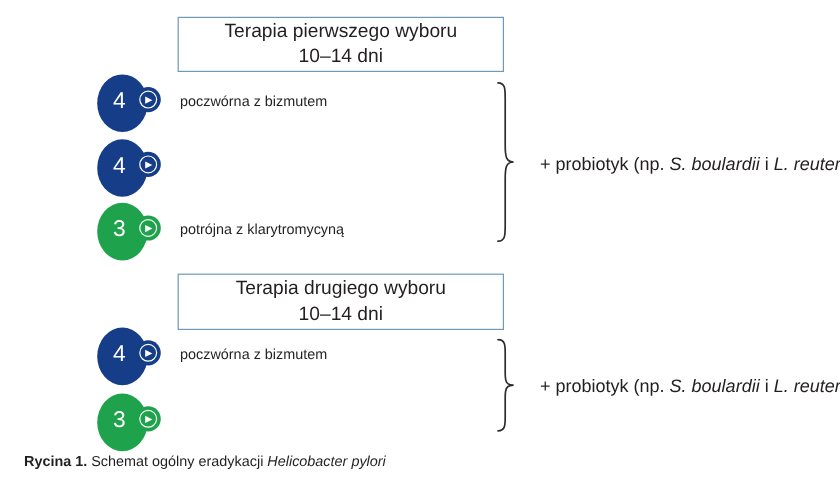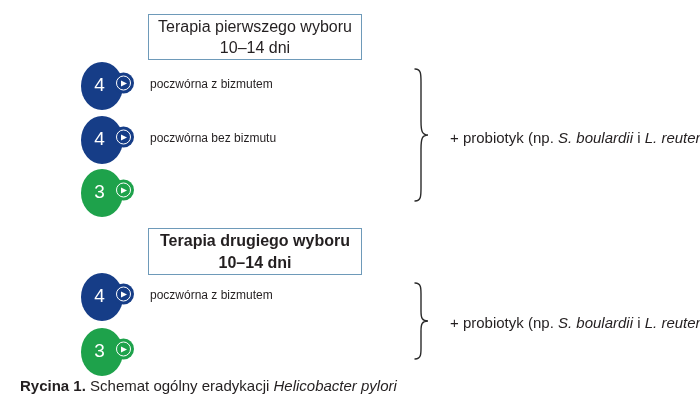--- a/index.html
+++ b/index.html
@@ -15,7 +15,7 @@
   .header-box {
     position: absolute;
     left: 148px;
-    width: 214px;
+    width: 272px;
     box-sizing: border-box;
     border: 1.5px solid var(--box-border, #6e9ab9);
     background: #ffffff;

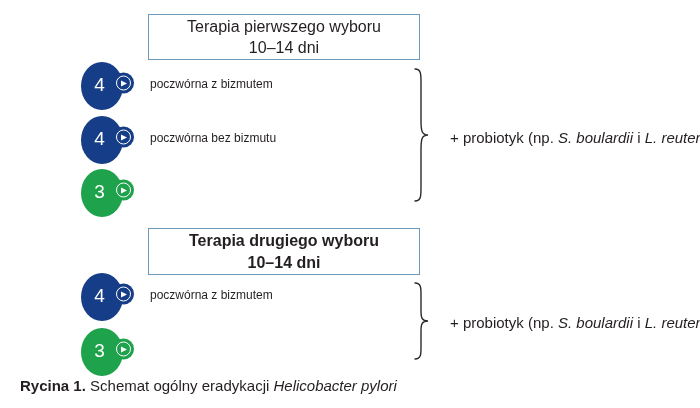--- a/index.html
+++ b/index.html
@@ -144,7 +144,6 @@
           </span>
         </span>
     </div>
-    <span class="row-label">poczwórna bez bizmutu</span>
   </div>
 
   <div class="row" style="top:193px;">

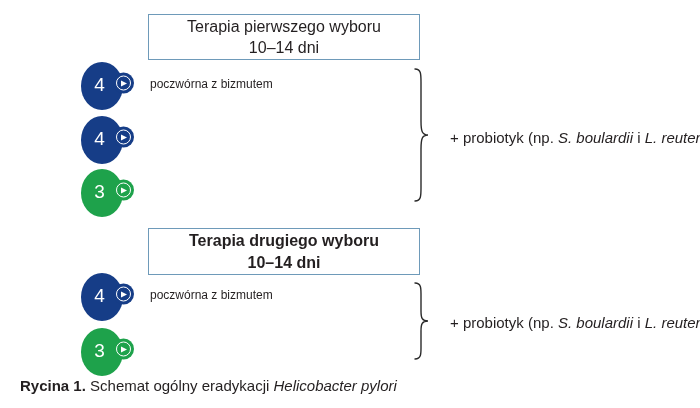--- a/index.html
+++ b/index.html
@@ -155,6 +155,7 @@
           </span>
         </span>
     </div>
+    <span class="row-label">potrójna z klarytromycyną</span>
   </div>
 
   <div class="brace" style="top:68px;">

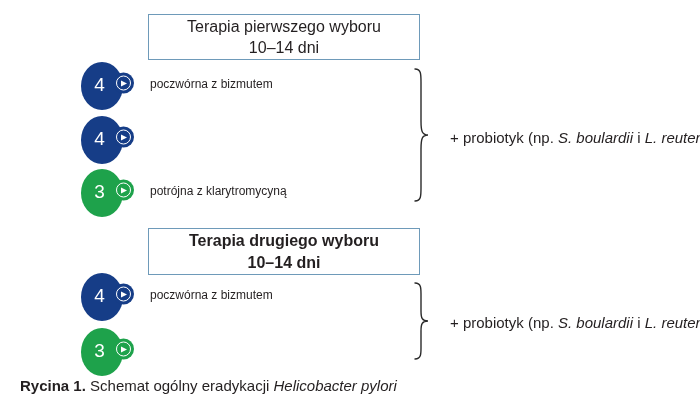--- a/index.html
+++ b/index.html
@@ -168,7 +168,7 @@
     <span>+ probiotyk (np. </span><i>S. boulardii</i><span> i </span><i>L. reuteri</i>
   </div>
 
-  <div class="header-box" style="top:228px; height:47px;font-weight:bold;">
+  <div class="header-box" style="top:228px; height:47px;">
     <div>Terapia drugiego wyboru</div>
     <div>10–14 dni</div>
   </div>

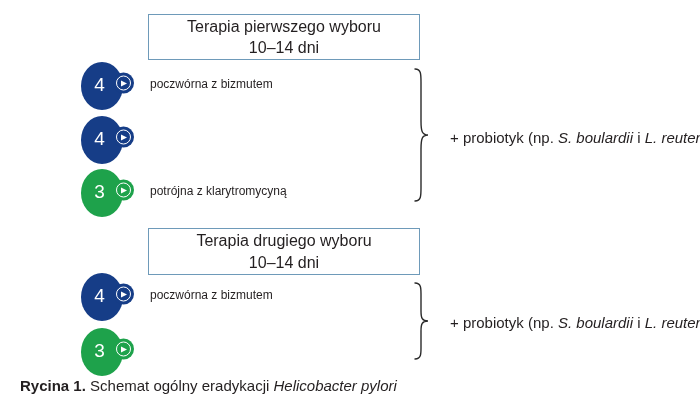--- a/index.html
+++ b/index.html
@@ -107,7 +107,7 @@
     position: absolute;
     left: 20px;
     top: 377px;
-    font-size: 15px;
+    font-size: 12px;
     white-space: nowrap;
   }
   .caption .bold { font-weight: bold; }

